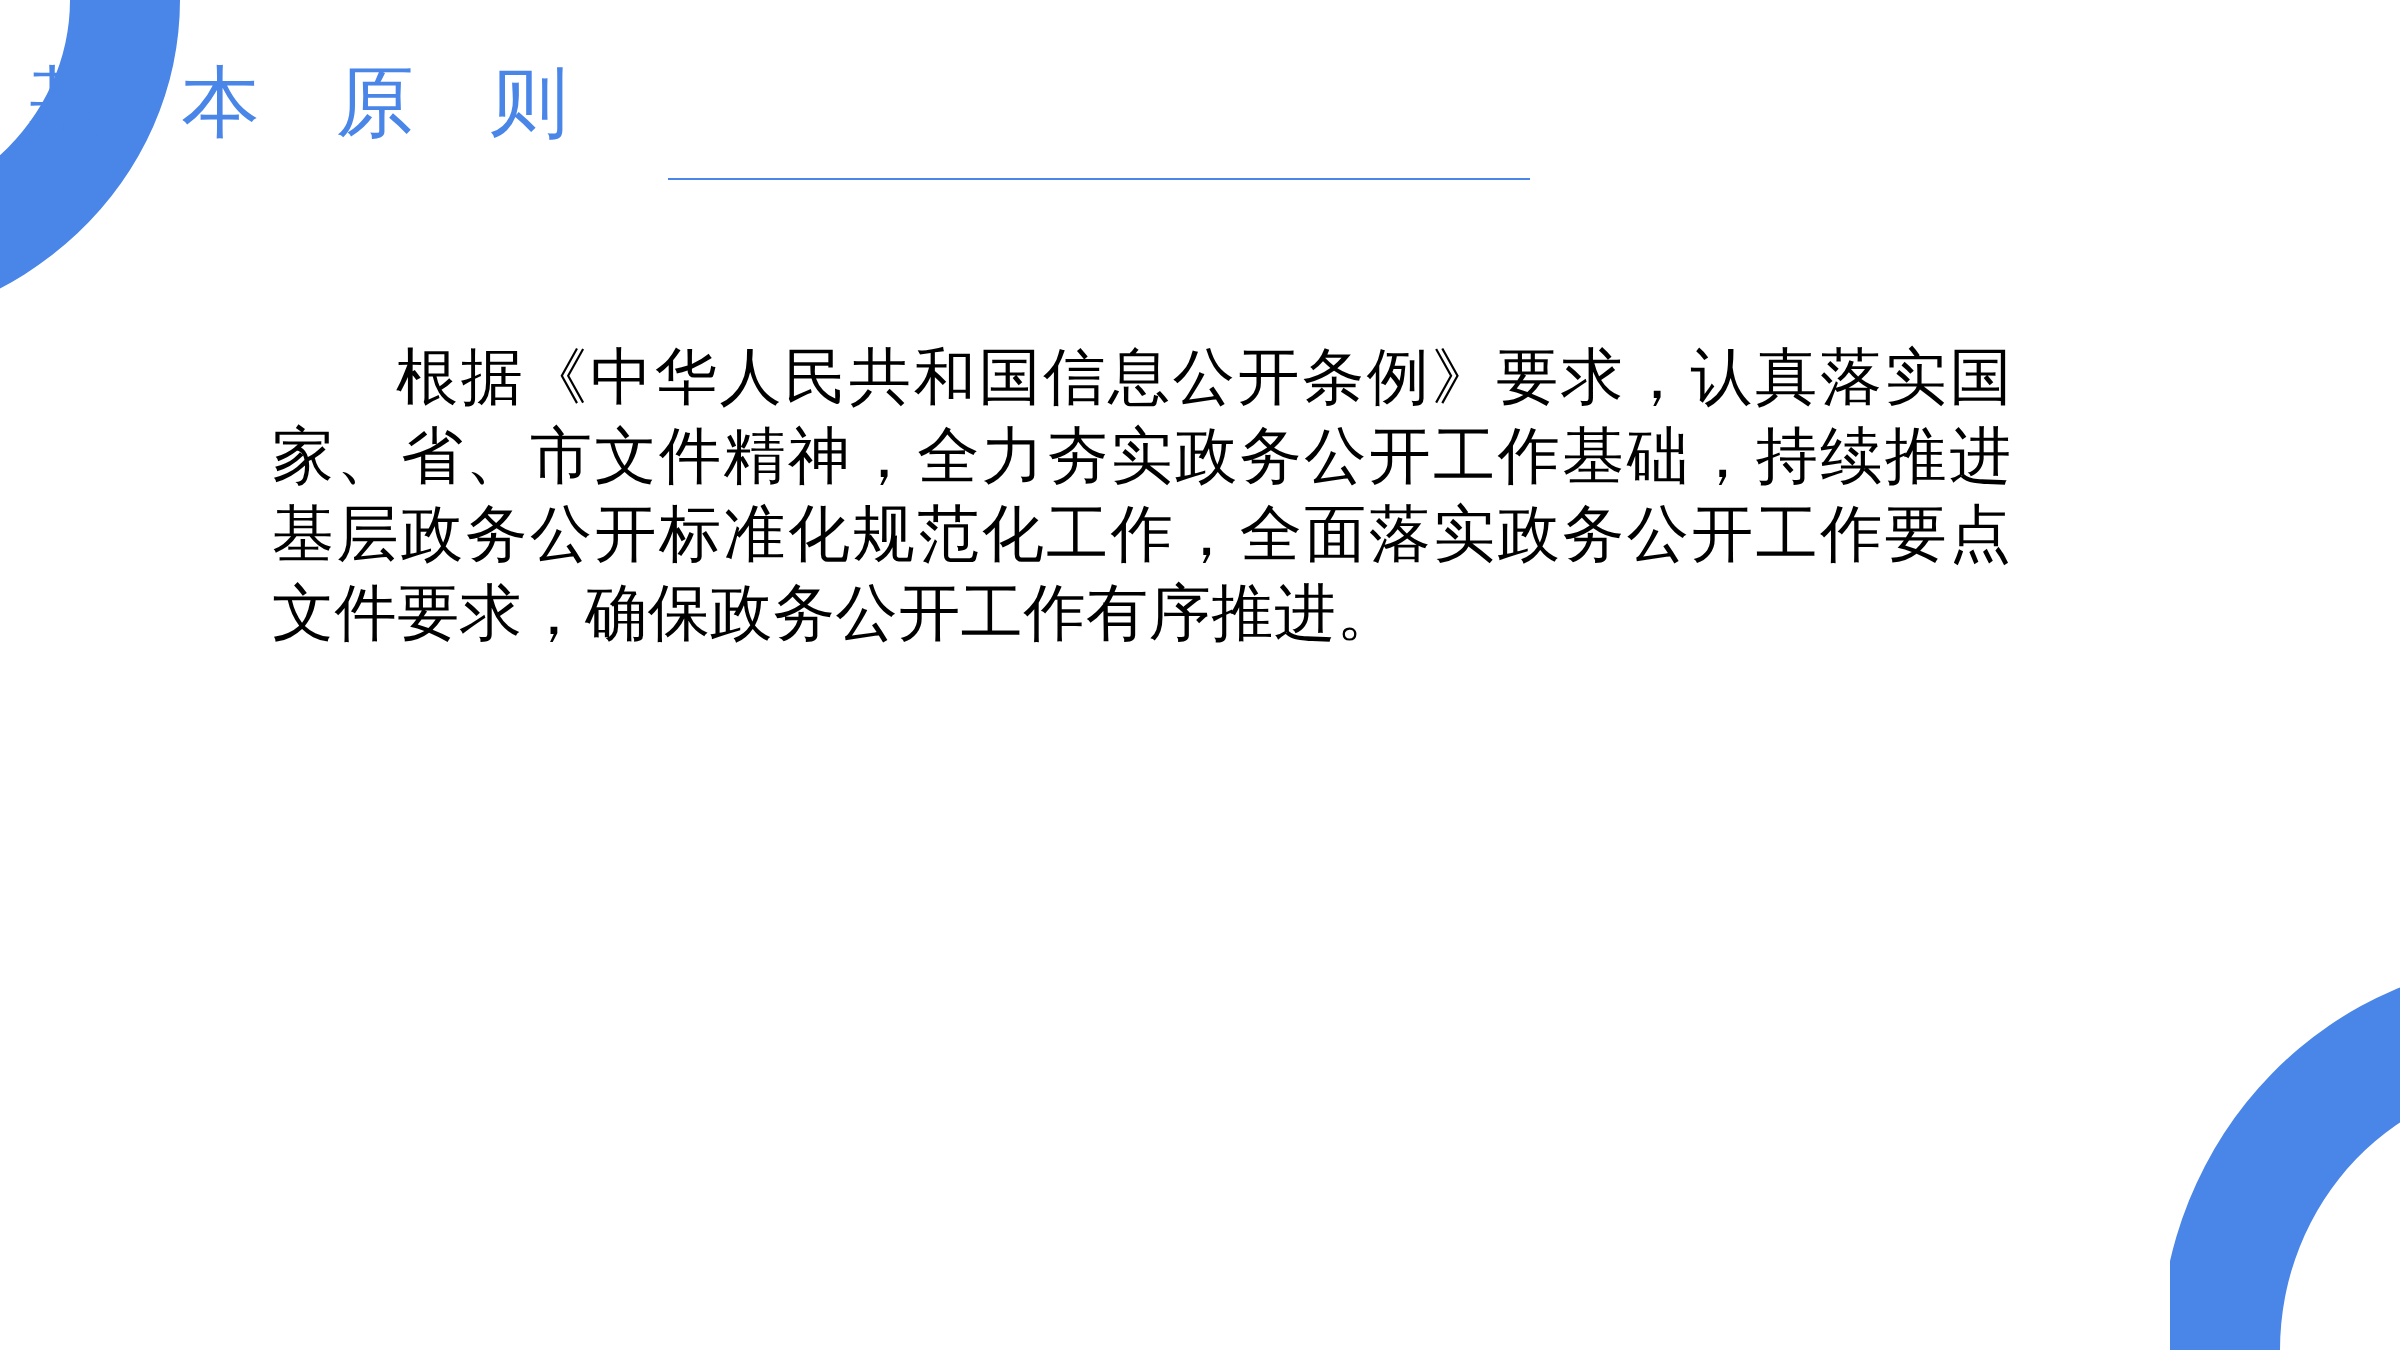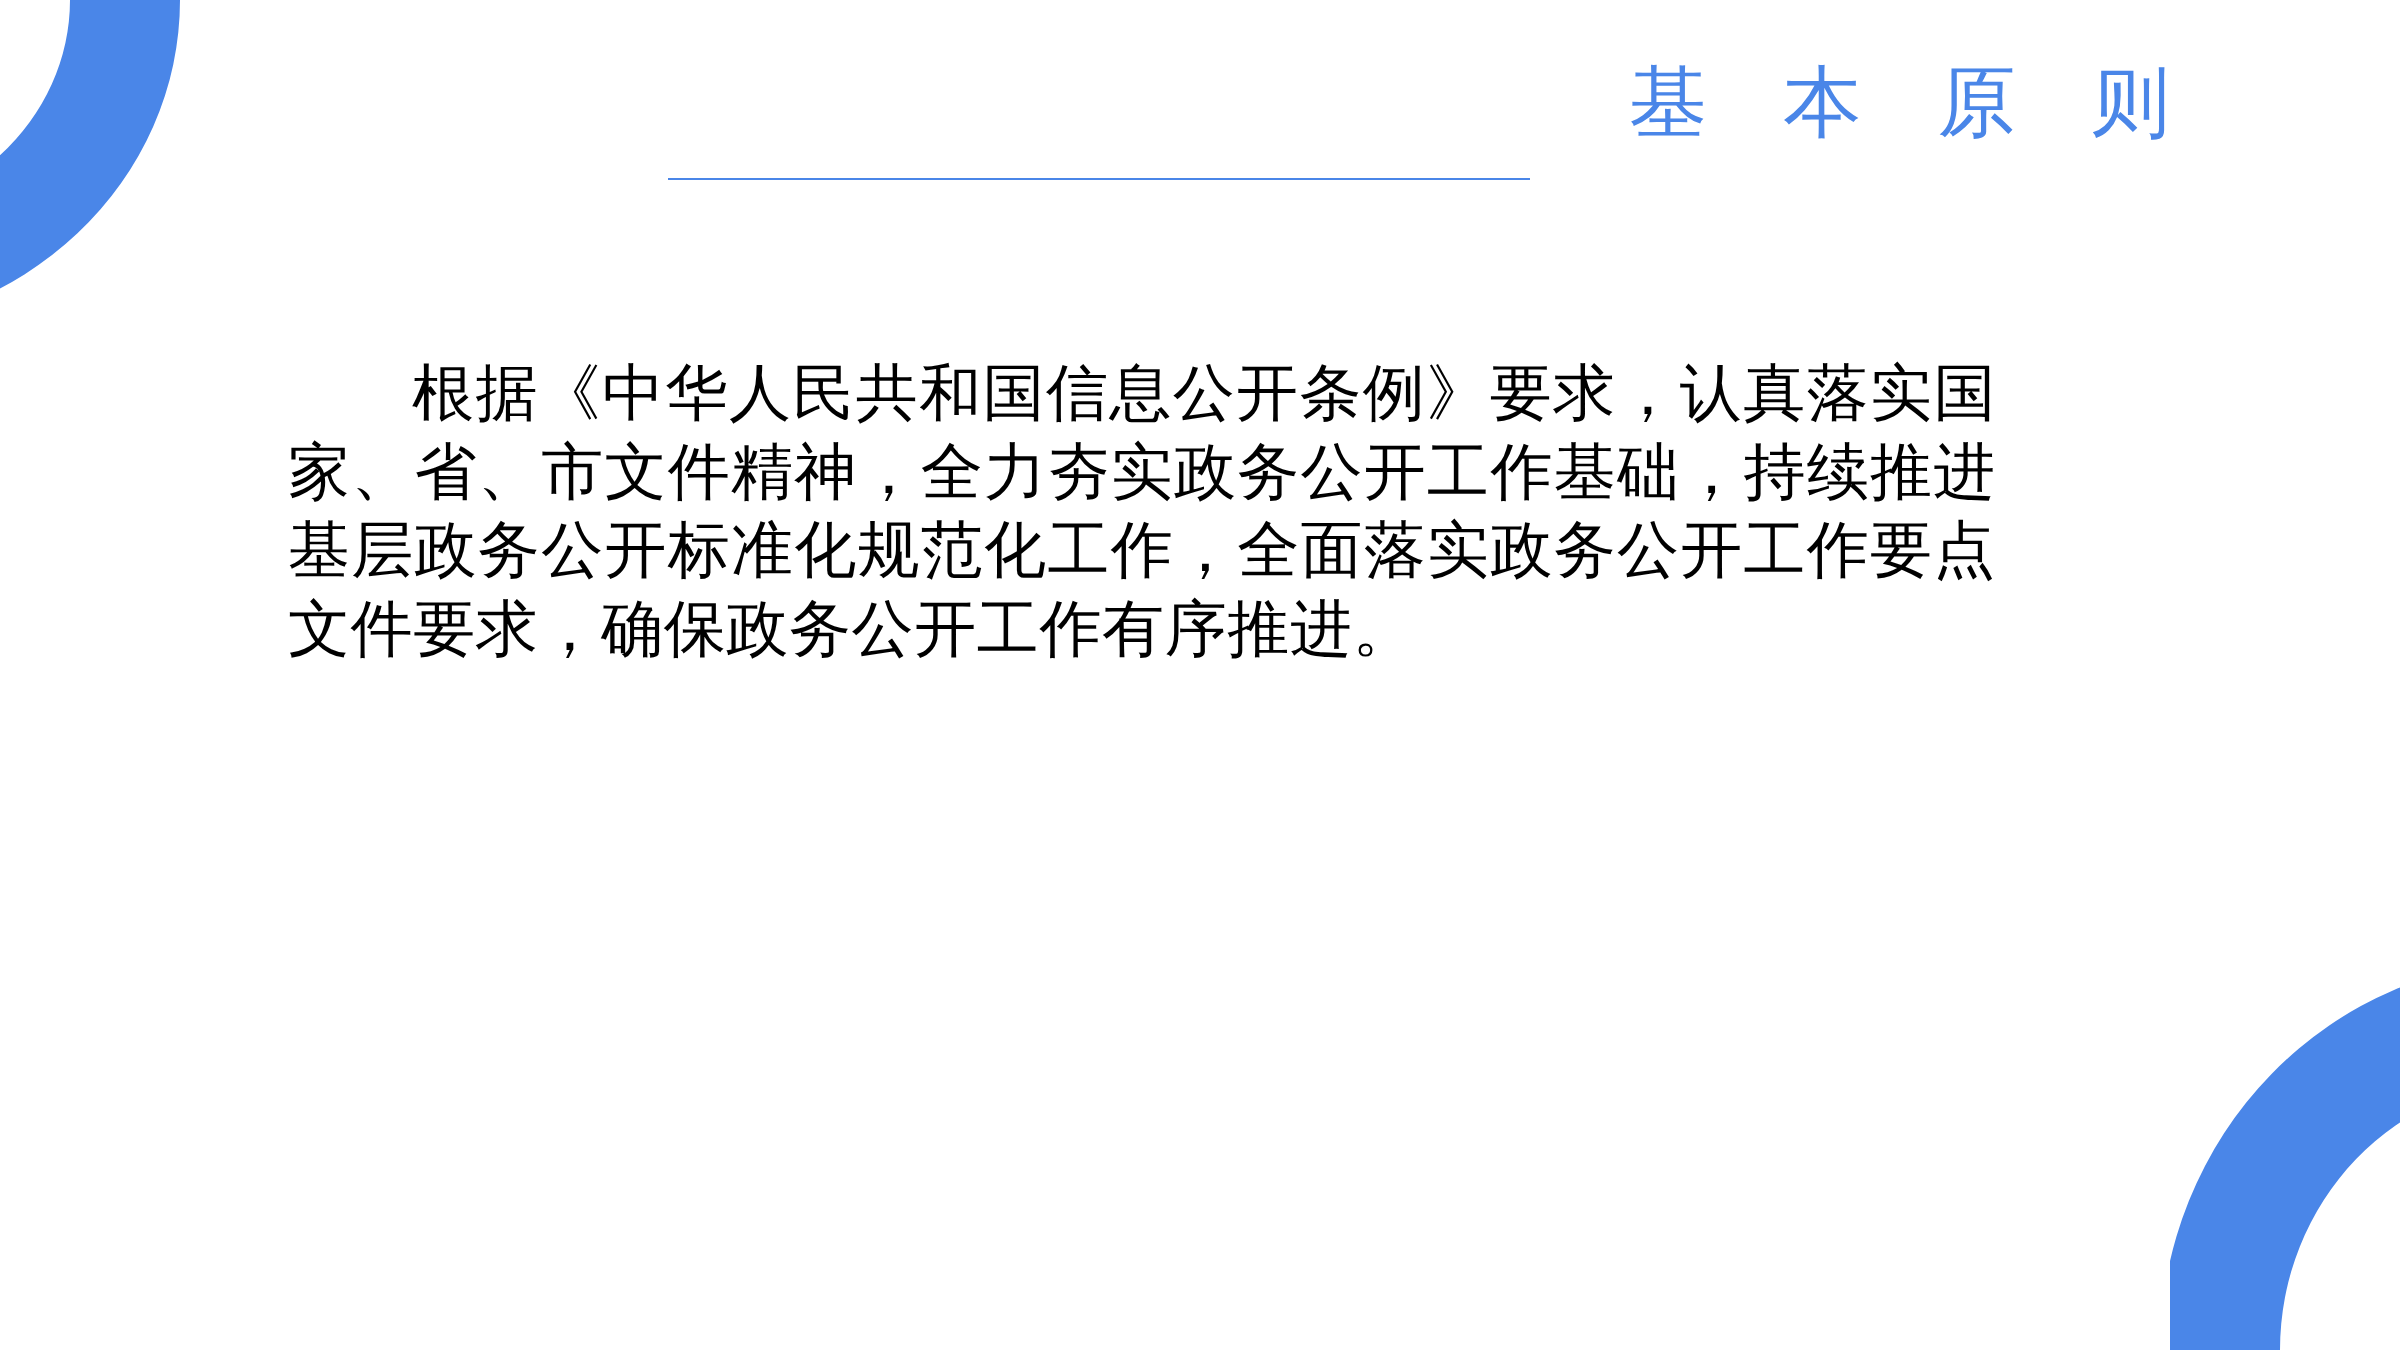--- a/index.html
+++ b/index.html
@@ -66,7 +66,7 @@
     left: 0;
     top: 60px;
     width: 2197px;
-    text-align: right;
+    text-align: left;
   }
   .slide-title {
     font-family: "Liberation Sans", "DejaVu Sans", sans-serif;

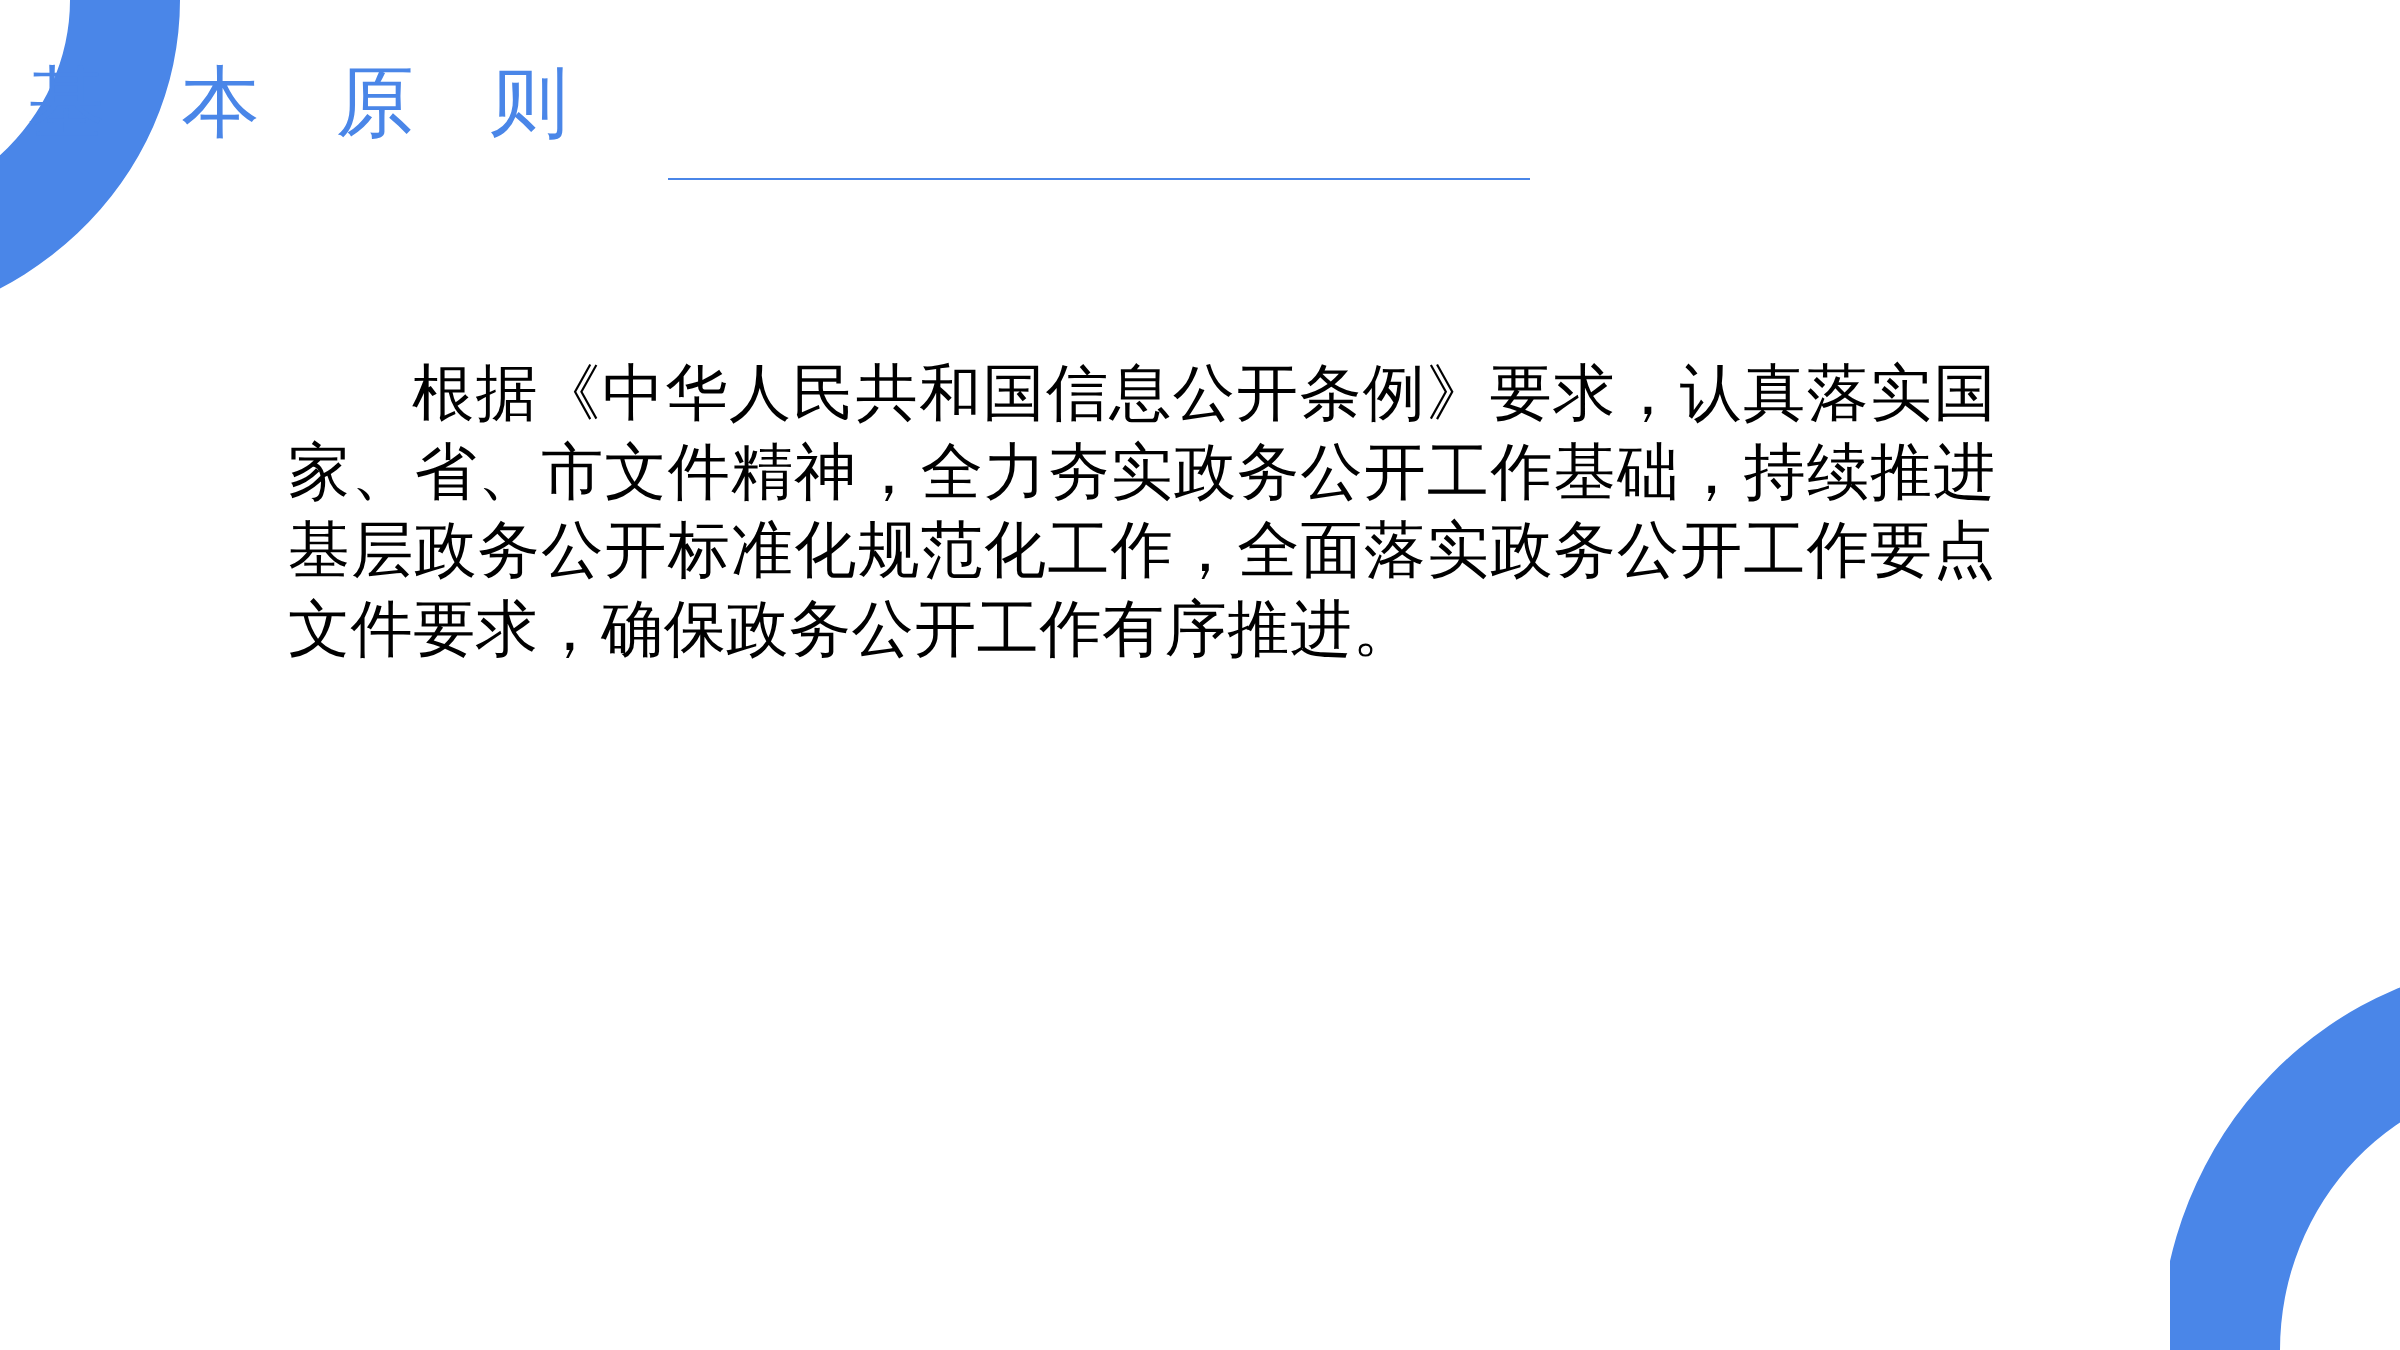--- a/index.html
+++ b/index.html
@@ -100,7 +100,7 @@
     text-align: justify;
     text-justify: inter-ideograph;
     text-indent: 2em;
-    margin: 16px;
+    margin: 0;
     letter-spacing: 0.01em;
   }
 </style>

